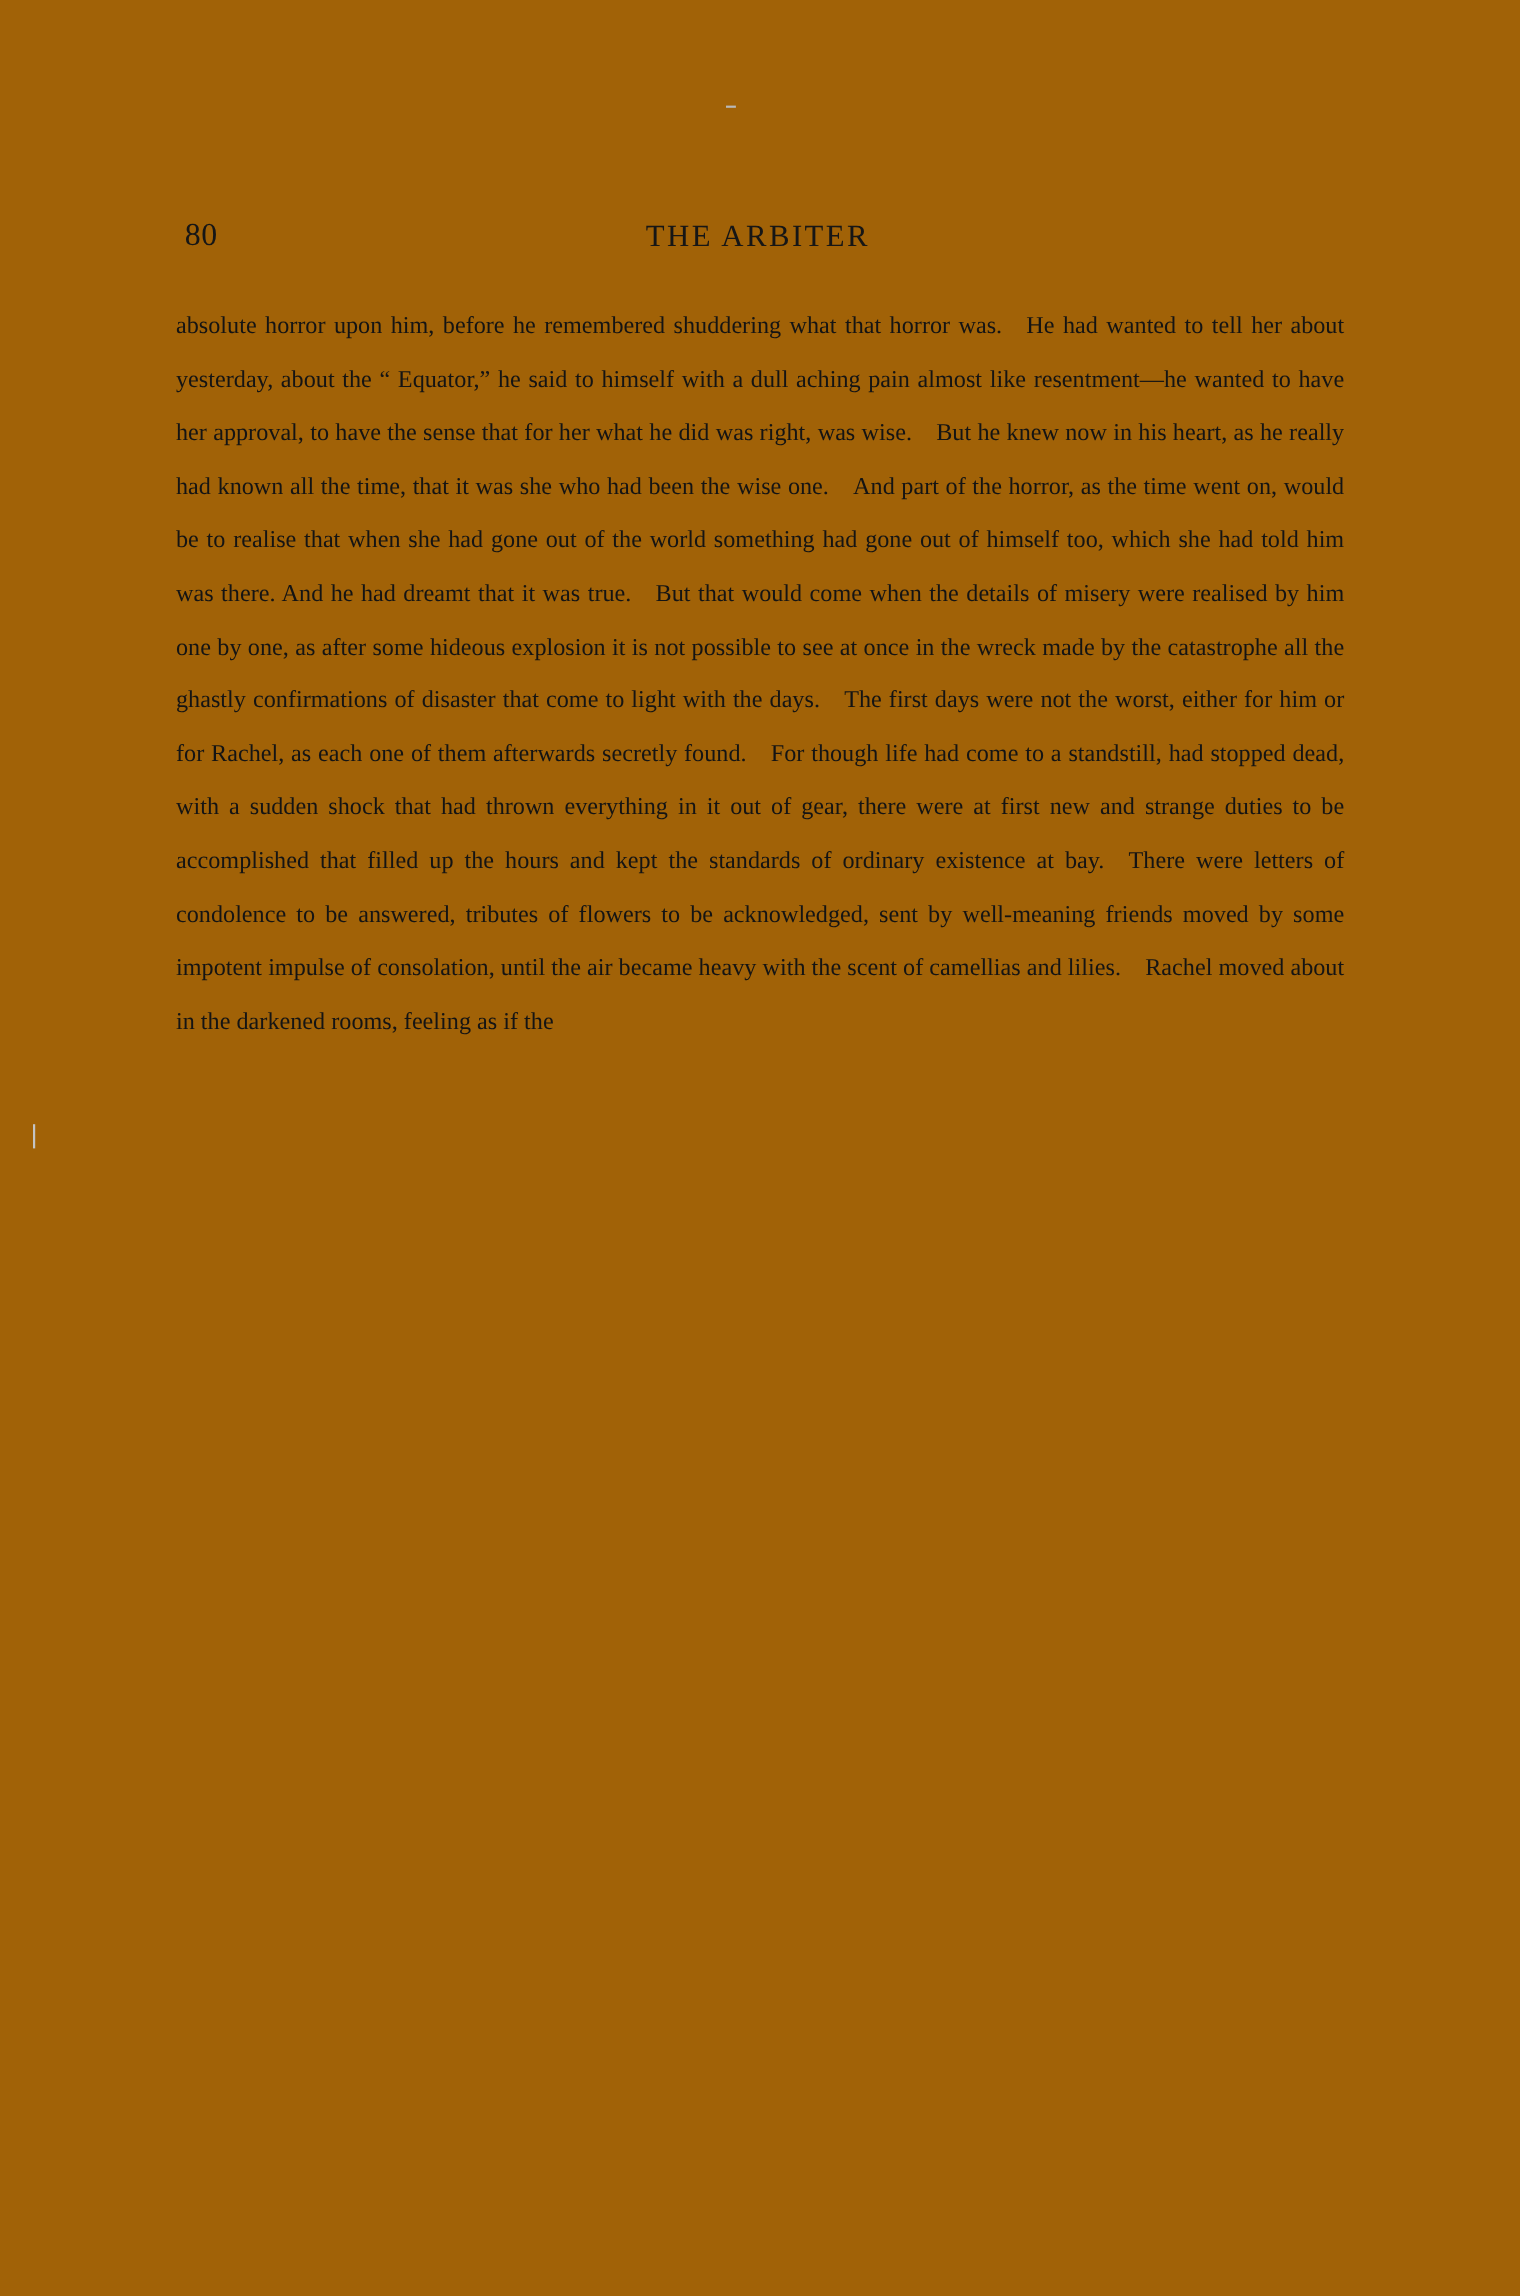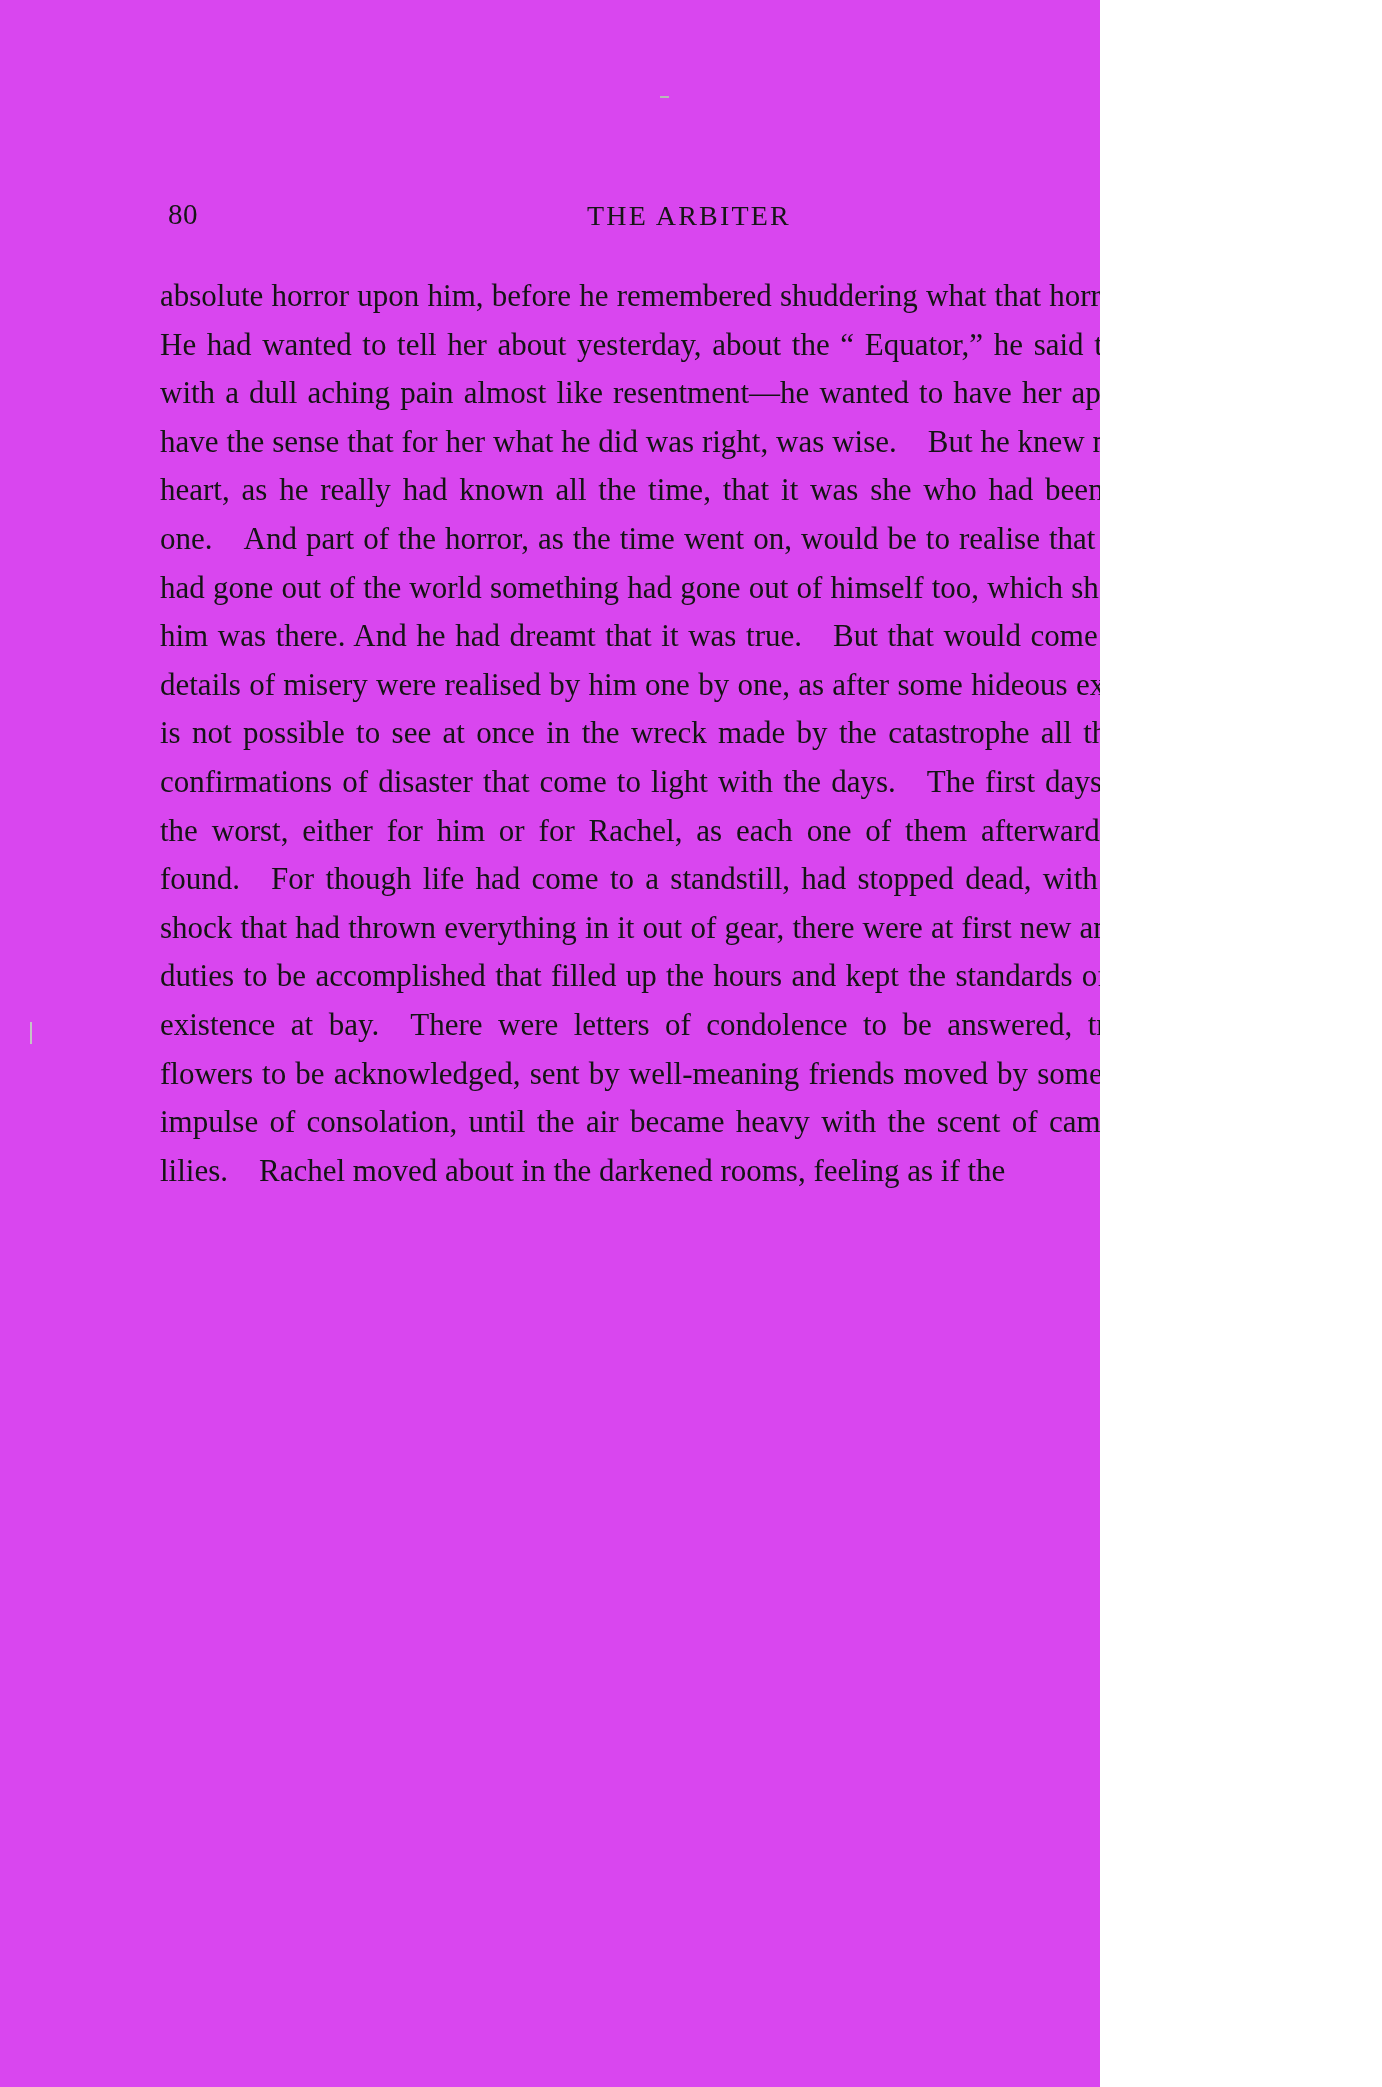--- a/index.html
+++ b/index.html
@@ -9,9 +9,9 @@
   }
   .page {
     position: relative;
-    width: 1100px;
+    width: 1382px;
     height: 2087px;
-    background: #d946ef;
+    background: #a16207;
     font-family: "Liberation Serif", serif;
     color: #1a1a1a;
     box-sizing: border-box;

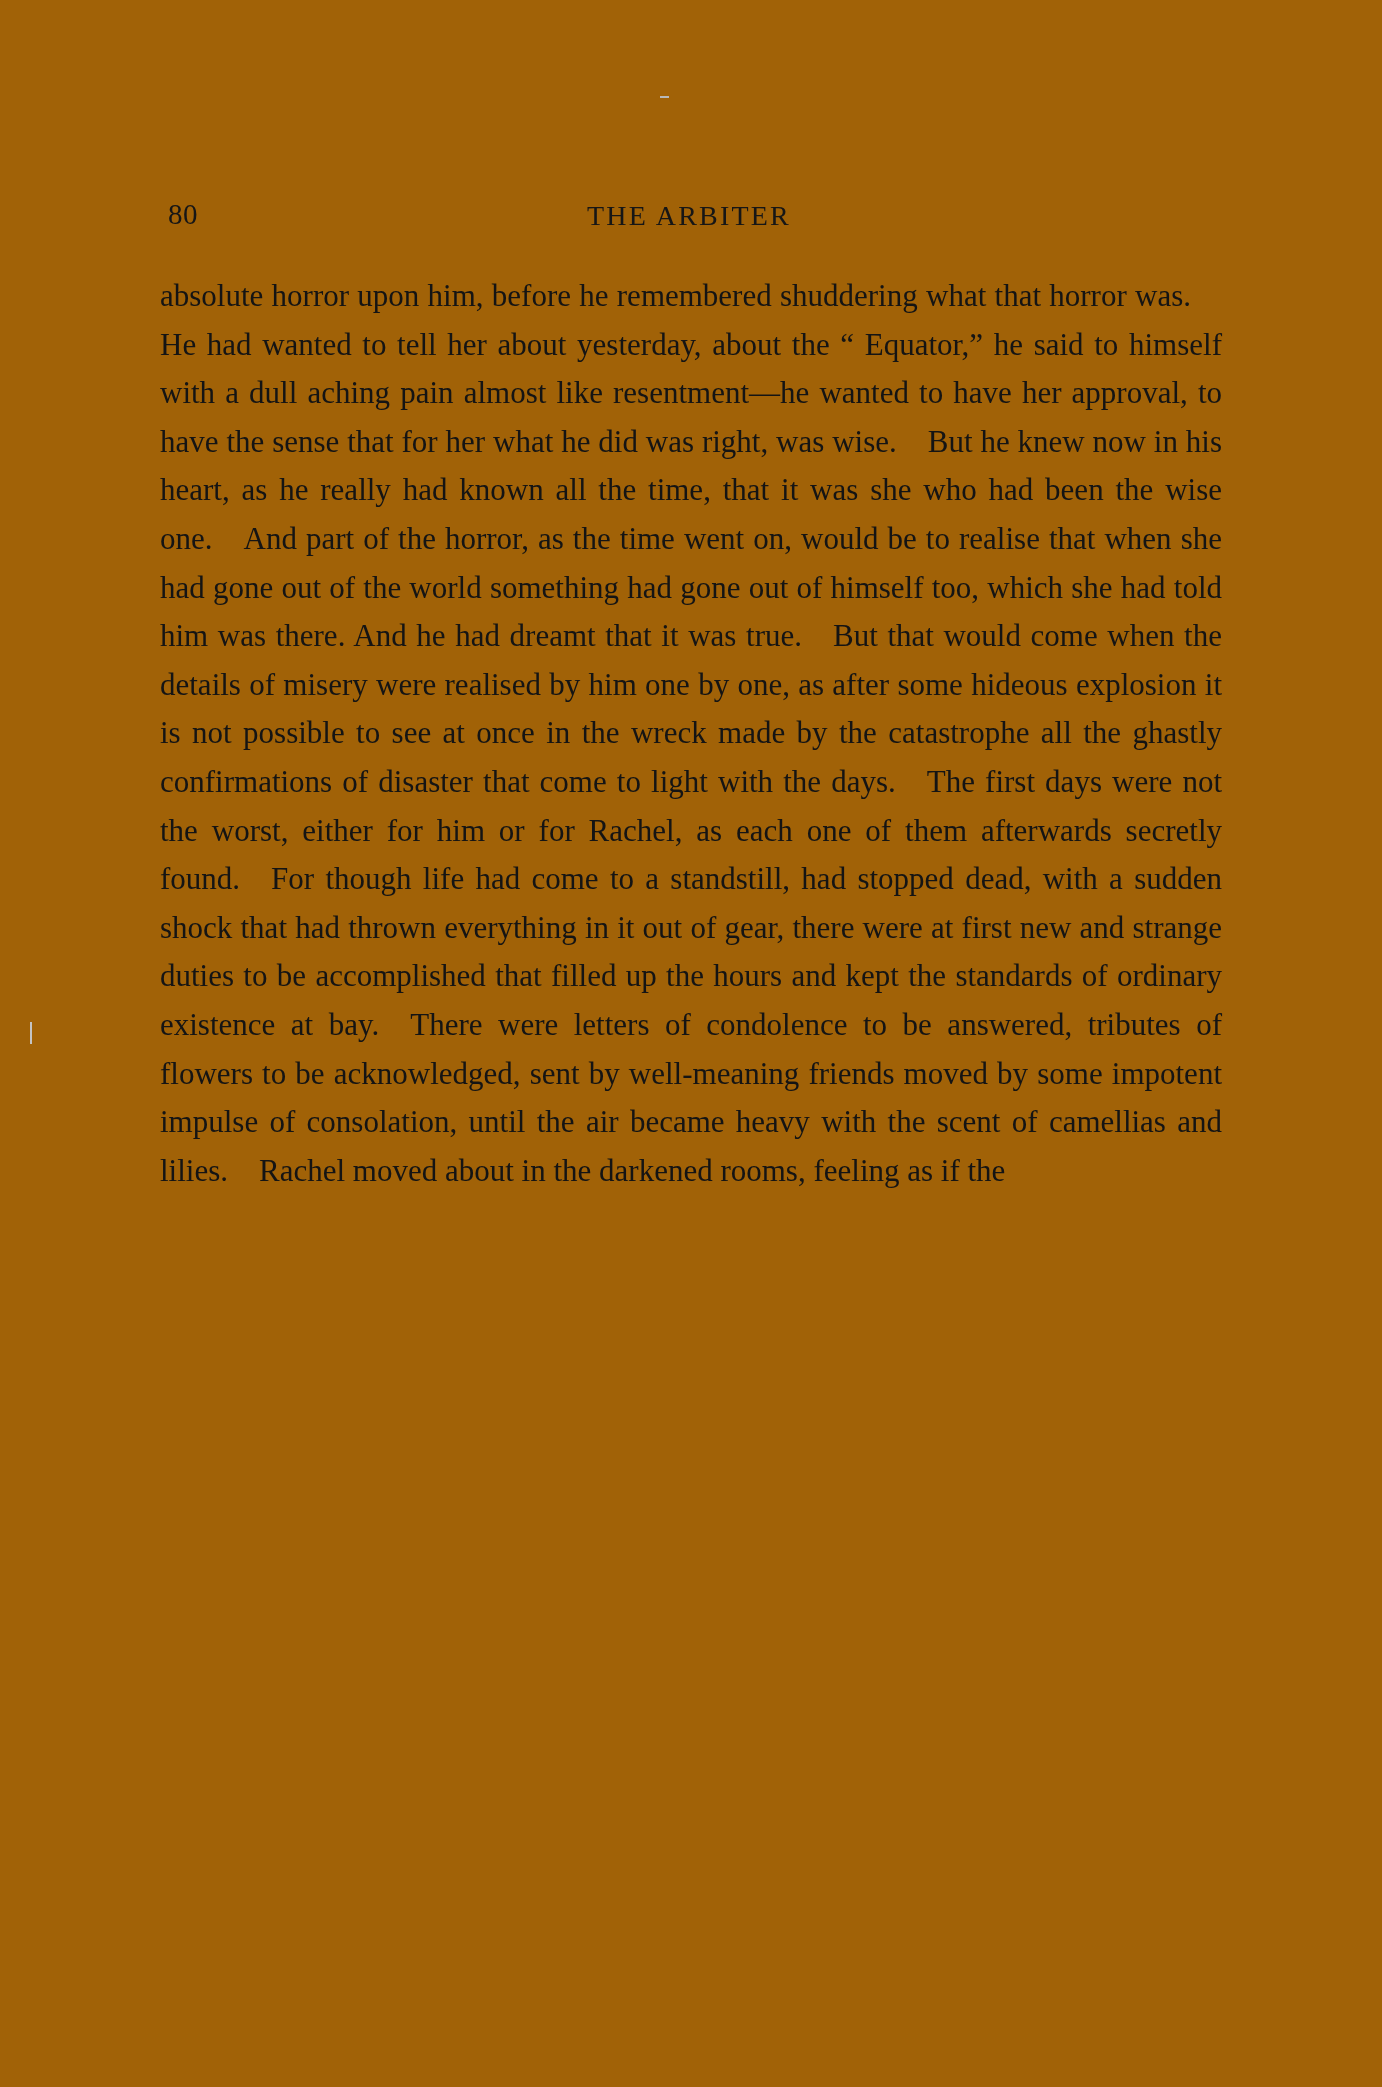--- a/index.html
+++ b/index.html
@@ -48,7 +48,7 @@
     top: 272px;
     left: 160px;
     width: 1062px;
-    font-size: 31px;
+    font-size: 22px;
     line-height: 48.6px;
     text-align: justify;
     text-justify: inter-word;

